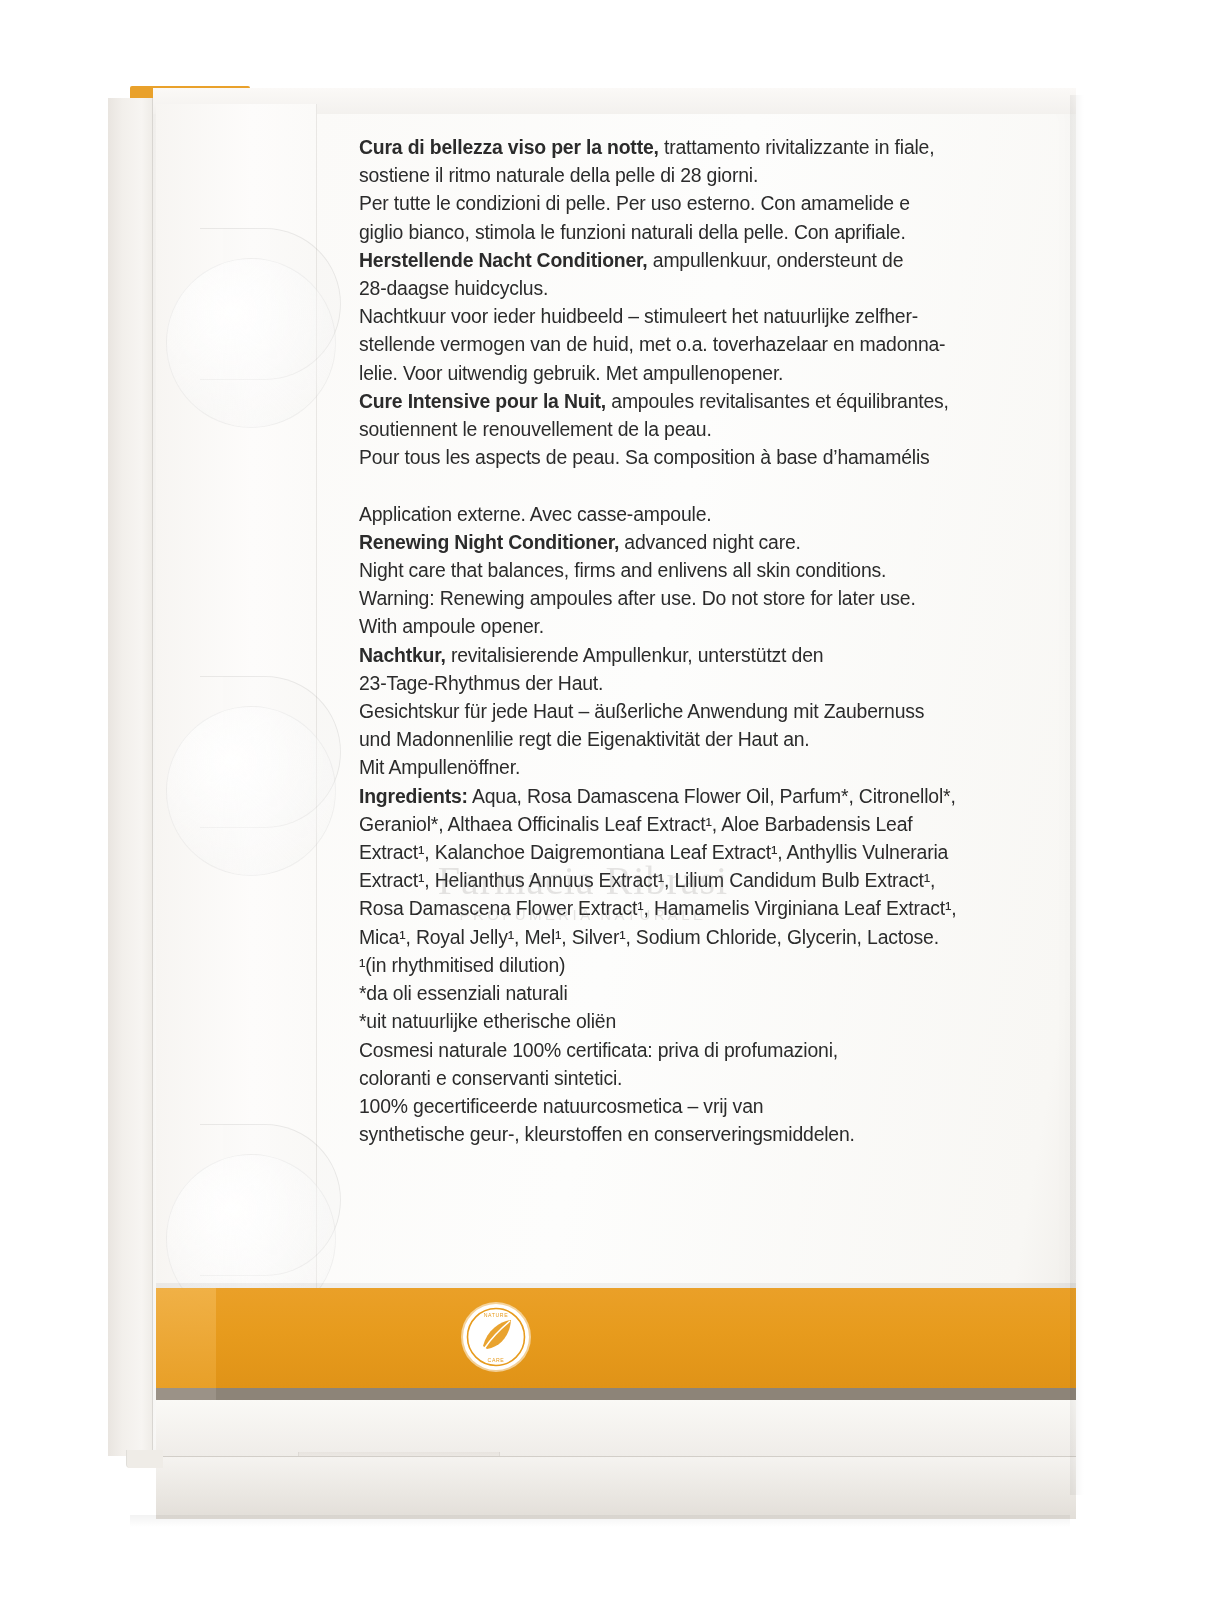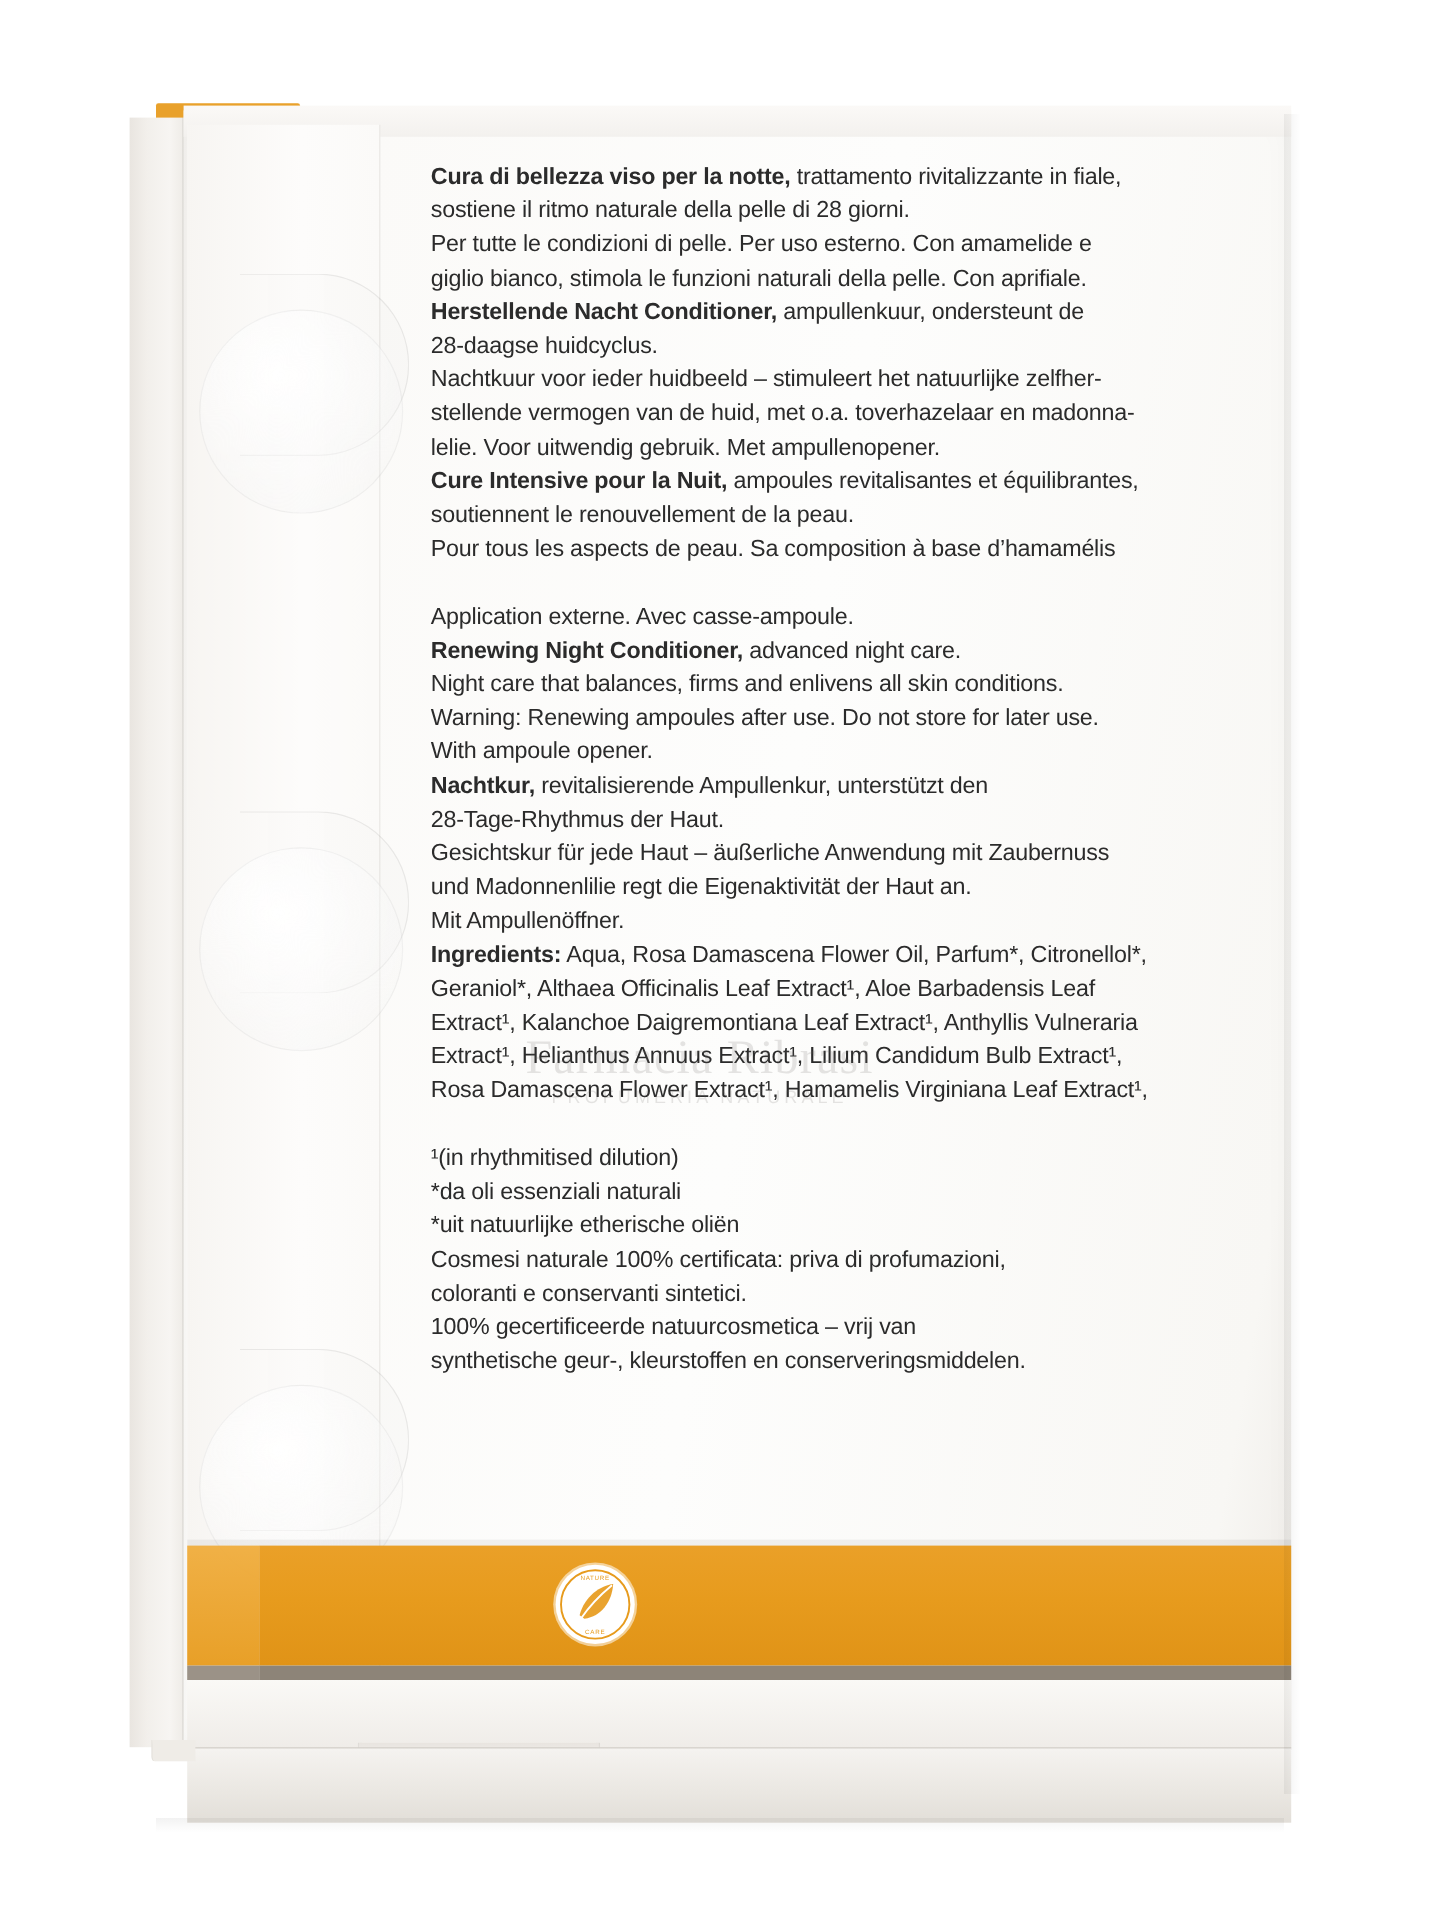--- a/index.html
+++ b/index.html
@@ -324,7 +324,7 @@
 
     <p class="para">
       <b>Nachtkur,</b><span> revitalisierende Ampullenkur, unterstützt den</span><br>
-      <span>28-Tage-Rhythmus der Haut.</span><br>
+      <span>23-Tage-Rhythmus der Haut.</span><br>
       <span>Gesichtskur für jede Haut – äußerliche Anwendung mit Zaubernuss</span><br>
       <span>und Madonnenlilie regt die Eigenaktivität der Haut an.</span><br>
       <span>Mit Ampullenöffner.</span>

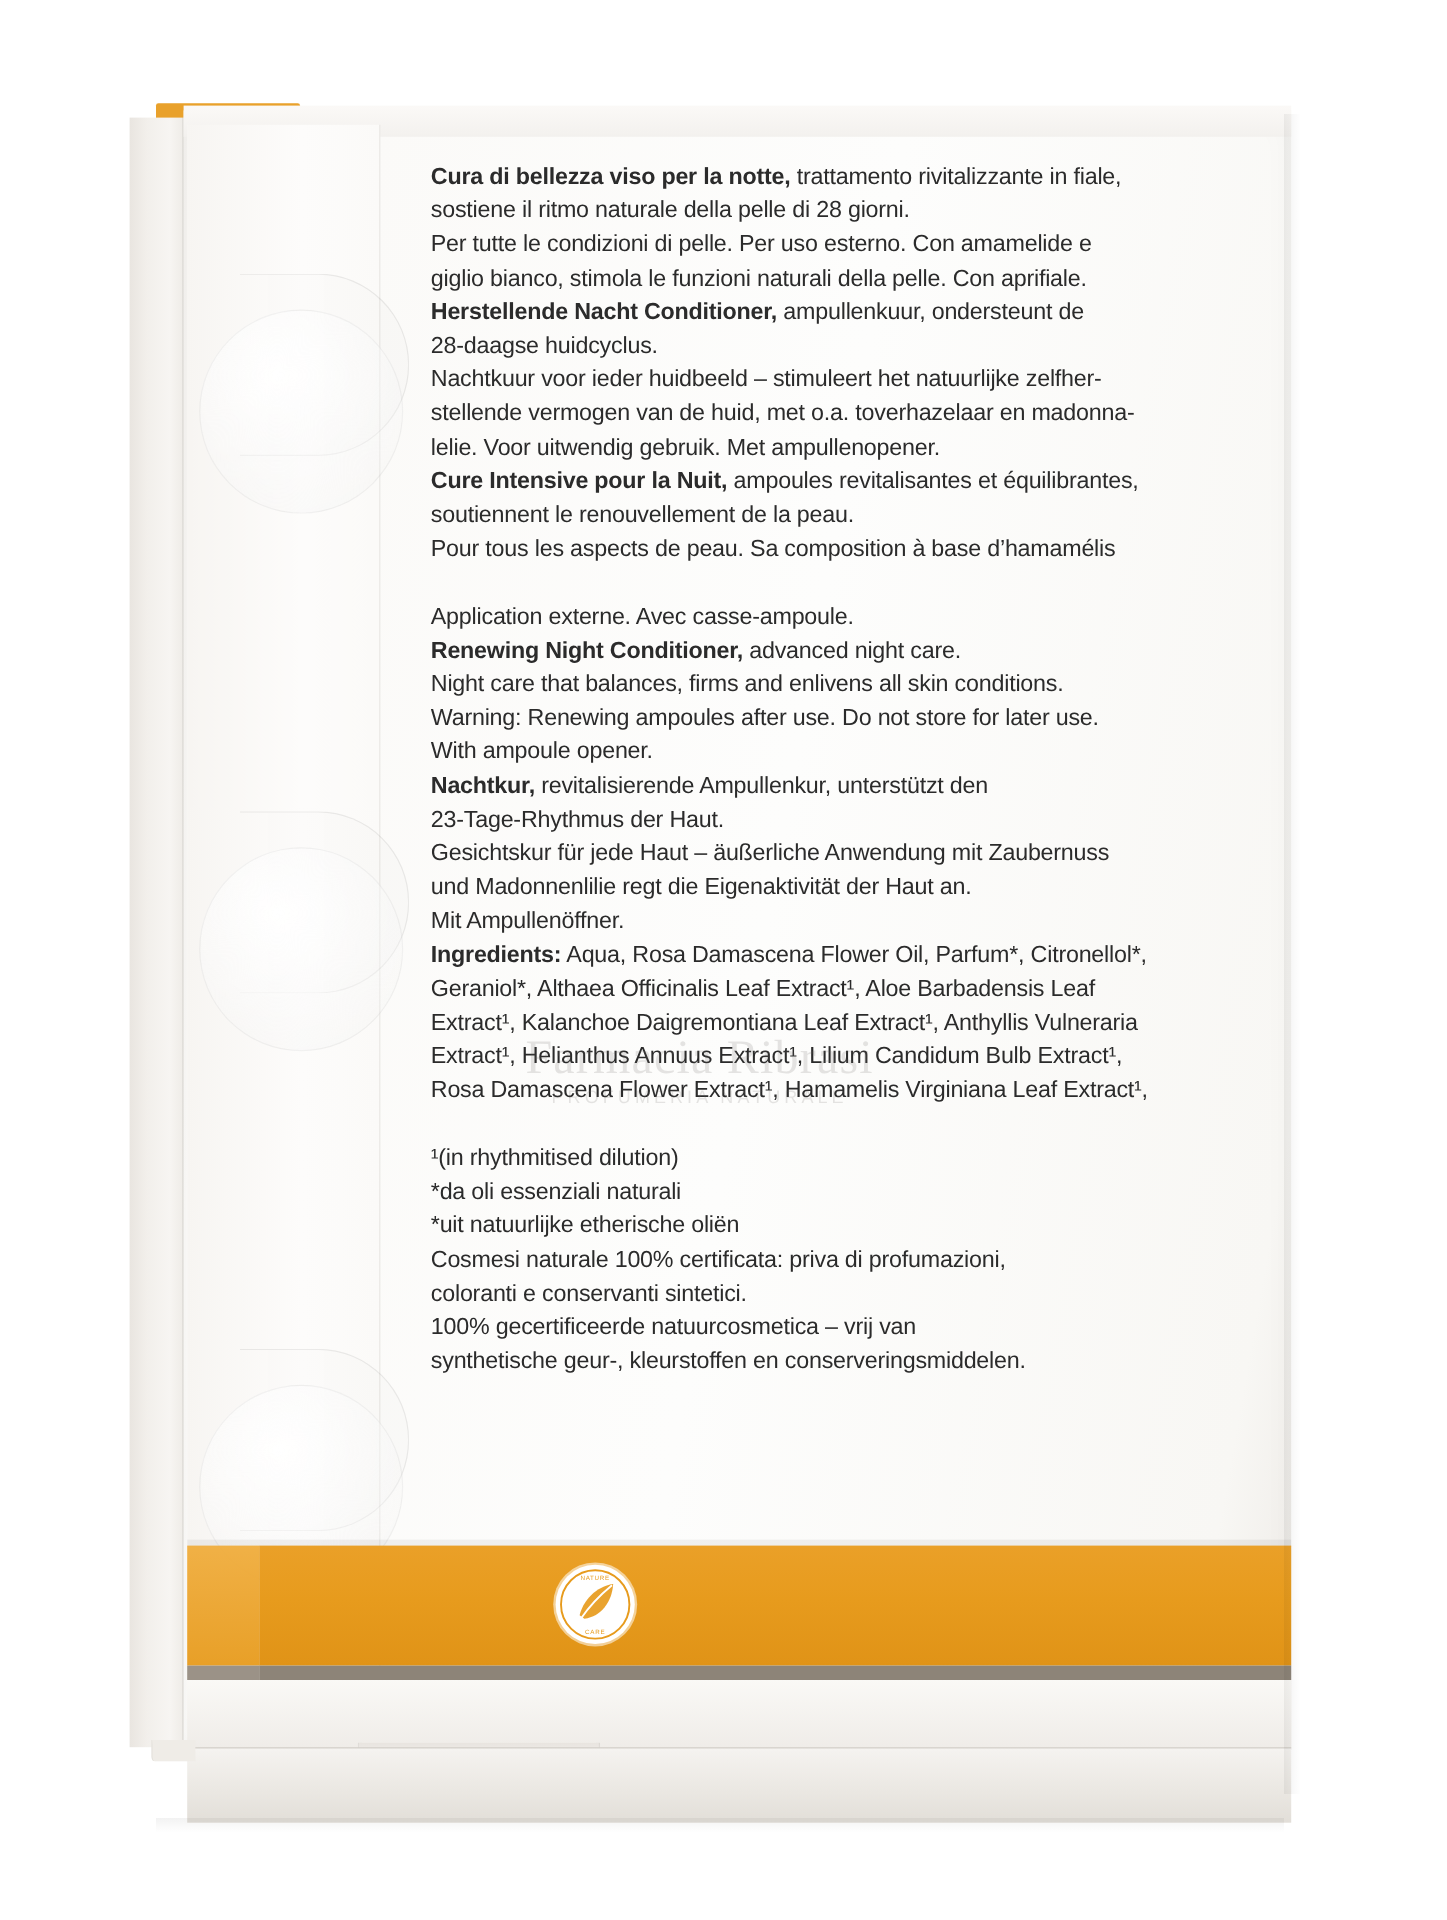--- a/index.html
+++ b/index.html
@@ -336,7 +336,7 @@
       <span>Extract¹, Kalanchoe Daigremontiana Leaf Extract¹, Anthyllis Vulneraria</span><br>
       <span>Extract¹, Helianthus Annuus Extract¹, Lilium Candidum Bulb Extract¹,</span><br>
       <span>Rosa Damascena Flower Extract¹, Hamamelis Virginiana Leaf Extract¹,</span><br>
-      <br>
+      <span>Mica¹, Royal Jelly¹, Mel¹, Silver¹, Sodium Chloride, Glycerin, Lactose.</span><br>
       <span>¹(in rhythmitised dilution)</span>
     </p>
 

